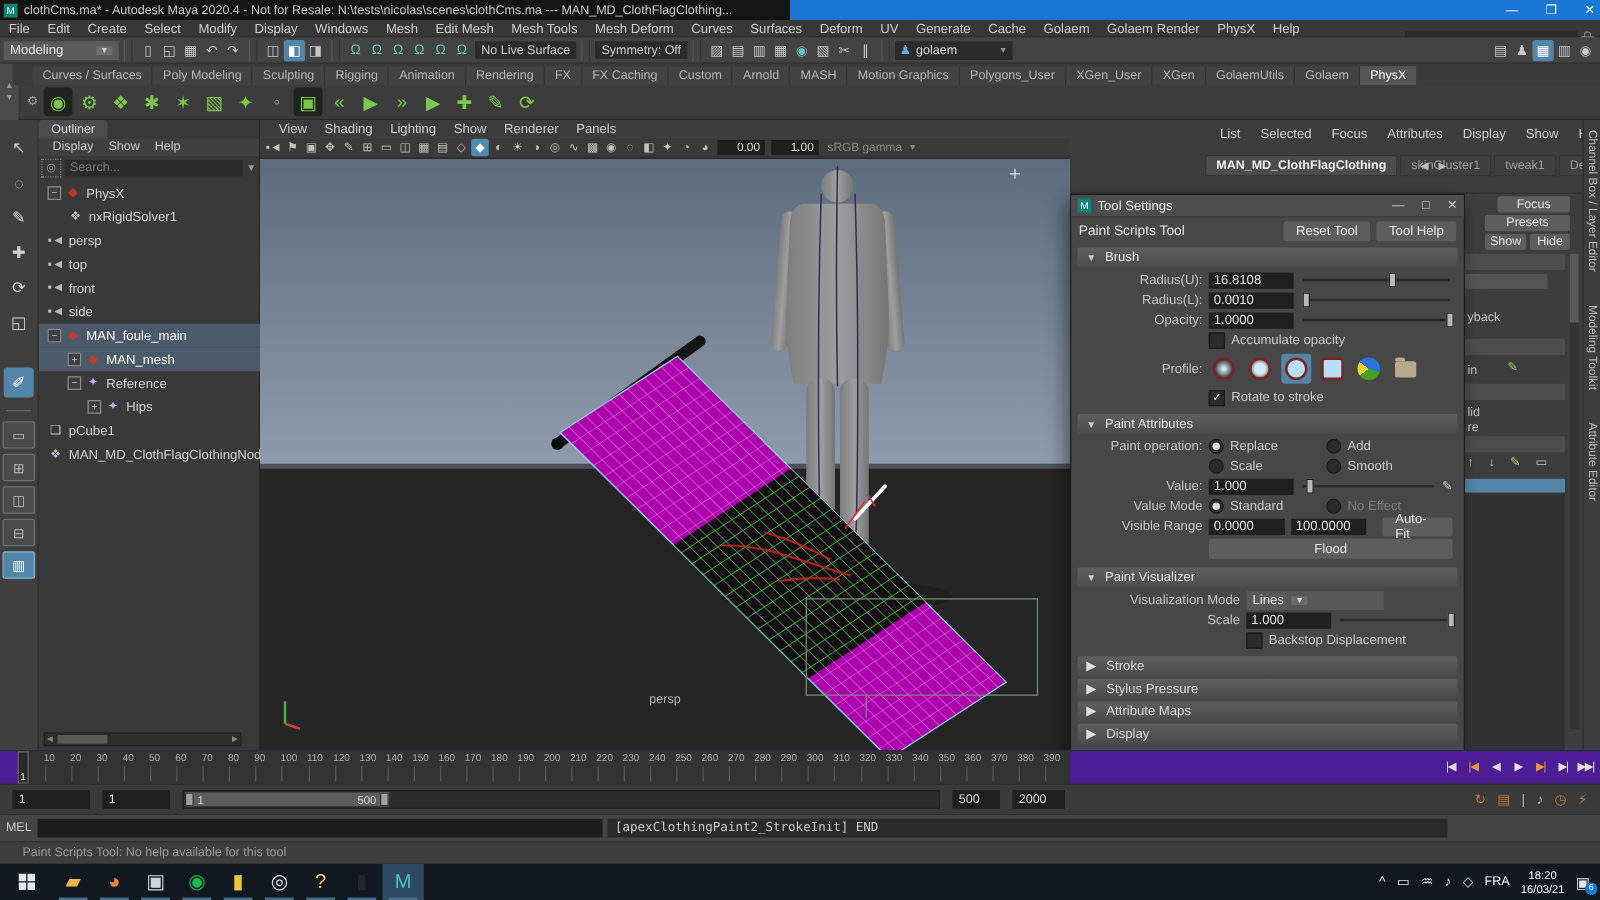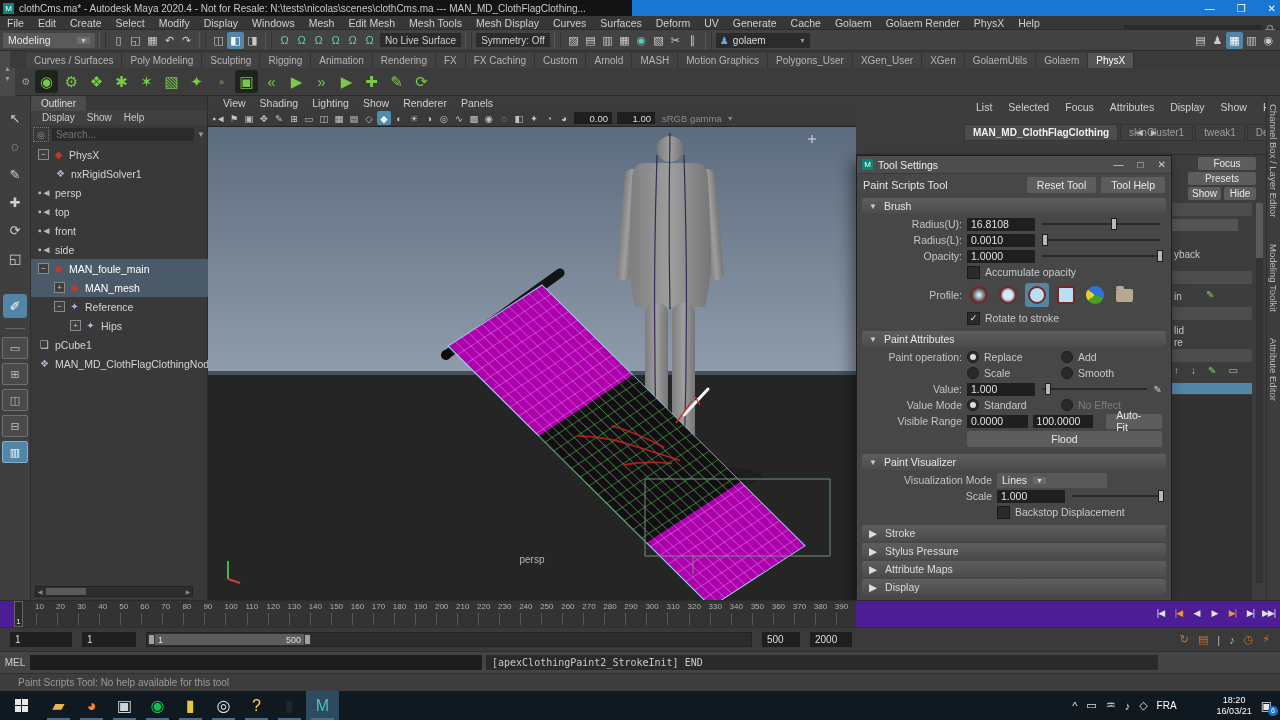--- a/index.html
+++ b/index.html
@@ -213,7 +213,7 @@
         <span class="mi">Mesh</span>
         <span class="mi">Edit Mesh</span>
         <span class="mi">Mesh Tools</span>
-        <span class="mi">Mesh Display</span>
+        <span class="mi">Mesh Deform</span>
         <span class="mi">Curves</span>
         <span class="mi">Surfaces</span>
         <span class="mi">Deform</span>

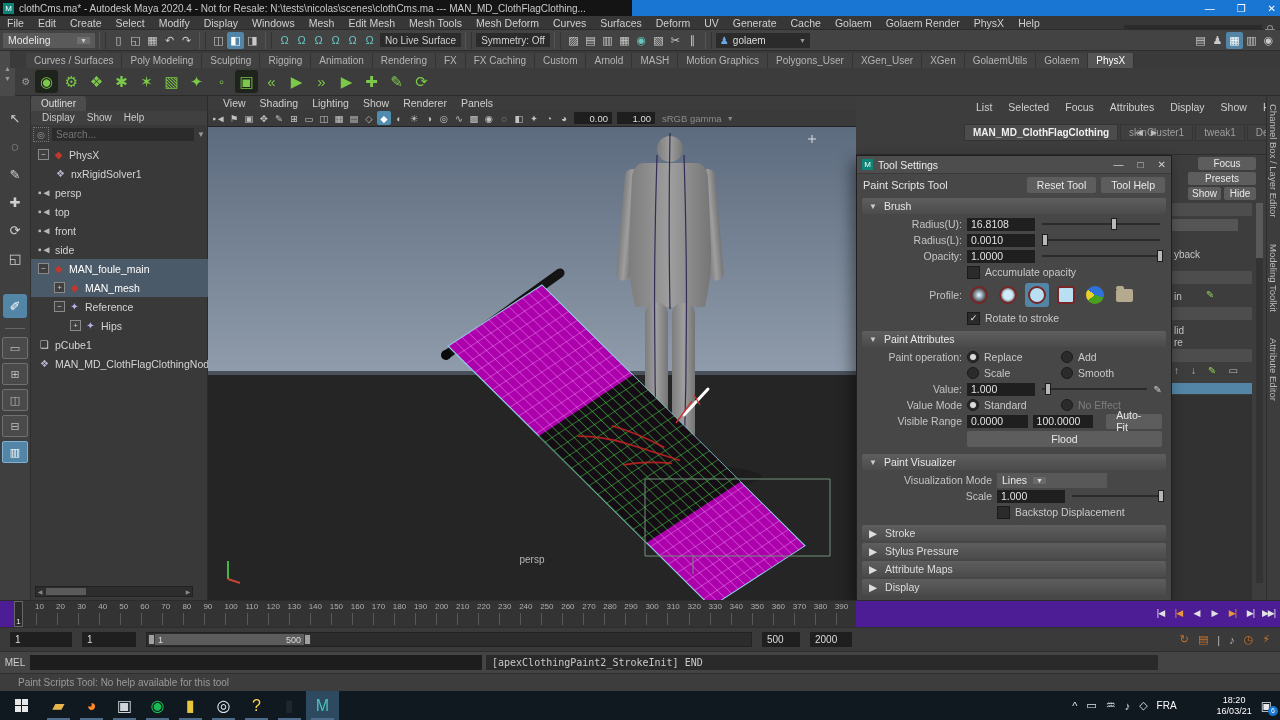--- a/index.html
+++ b/index.html
@@ -180,7 +180,7 @@
   .tray{margin-left:auto;display:flex;align-items:center;gap:9px;padding-right:8px;}
   .tray .ti{color:#dfe3e8;font-size:11px;}
   .tray .lang{color:#fff;font-size:10px;}
-  .tray .clock{color:#fff;font-size:9px;text-align:center;line-height:1.15;margin-left:31px;}
+  .tray .clock{color:#fff;font-size:9px;text-align:center;line-height:1.15;}
   .notif{position:relative;color:#e8e8e8;font-size:12px;}
   .notif .badge{position:absolute;right:-6px;bottom:-3px;background:#1976d2;color:#fff;border-radius:50%;width:10px;height:10px;font-size:7px;display:flex;align-items:center;justify-content:center;}
 </style>

